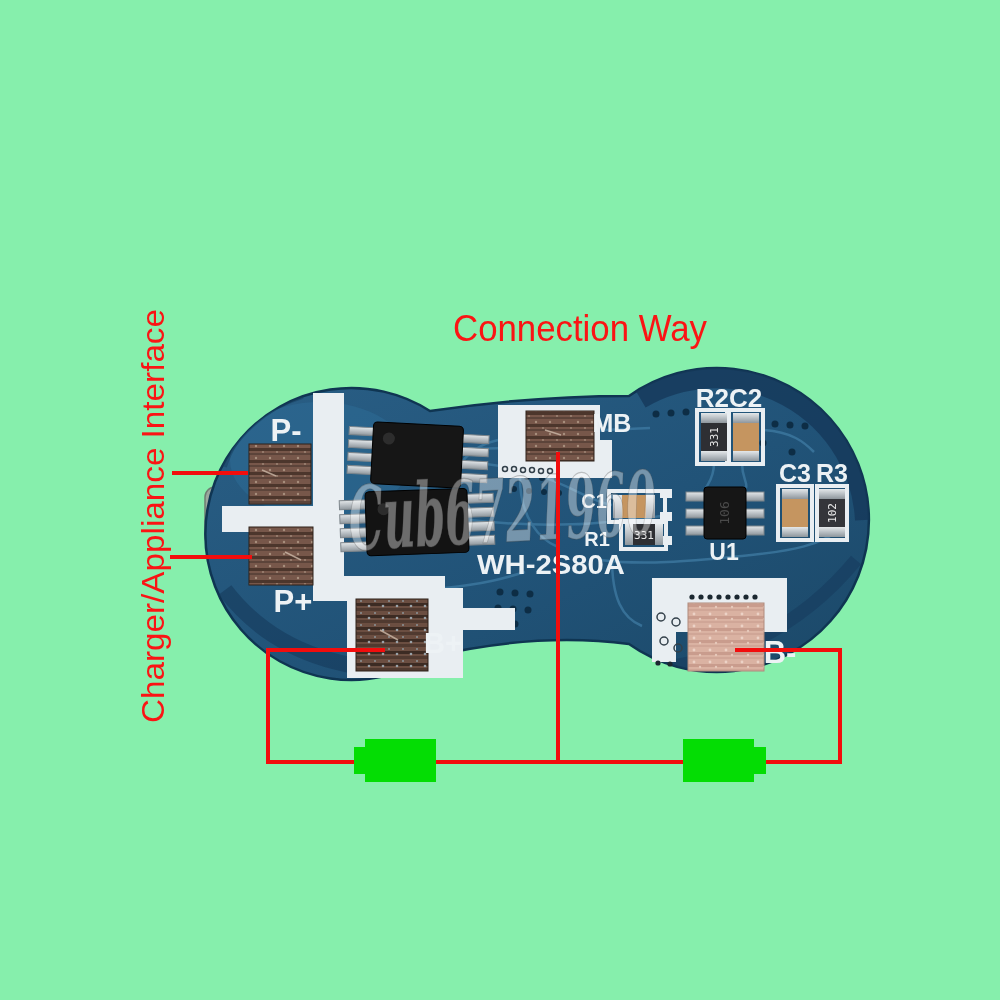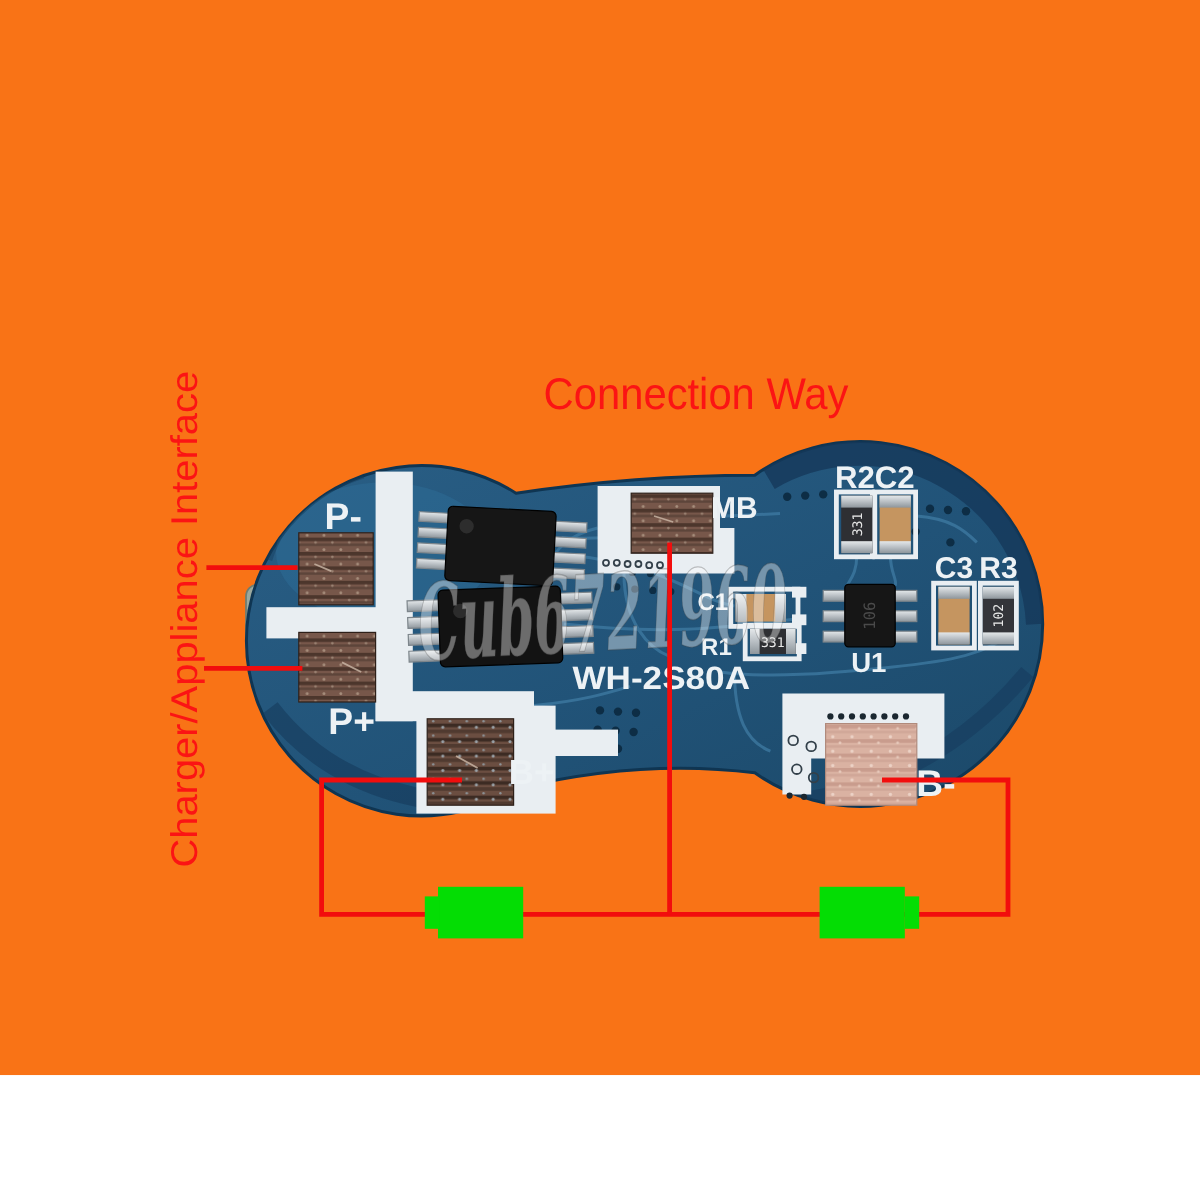--- a/index.html
+++ b/index.html
@@ -3,7 +3,7 @@
 <meta charset="utf-8">
 <style>
   html,body{margin:0;padding:0;background:#ffffff;}
-  .stage{width:1000px;height:896px;position:relative;background:#f97316;overflow:hidden;}
+  .stage{width:1000px;height:1000px;position:relative;background:#86efac;overflow:hidden;}
   svg{display:block;}
   text{font-family:"Liberation Sans", sans-serif;}
   .silk{fill:#edf2f5;font-weight:bold;}

